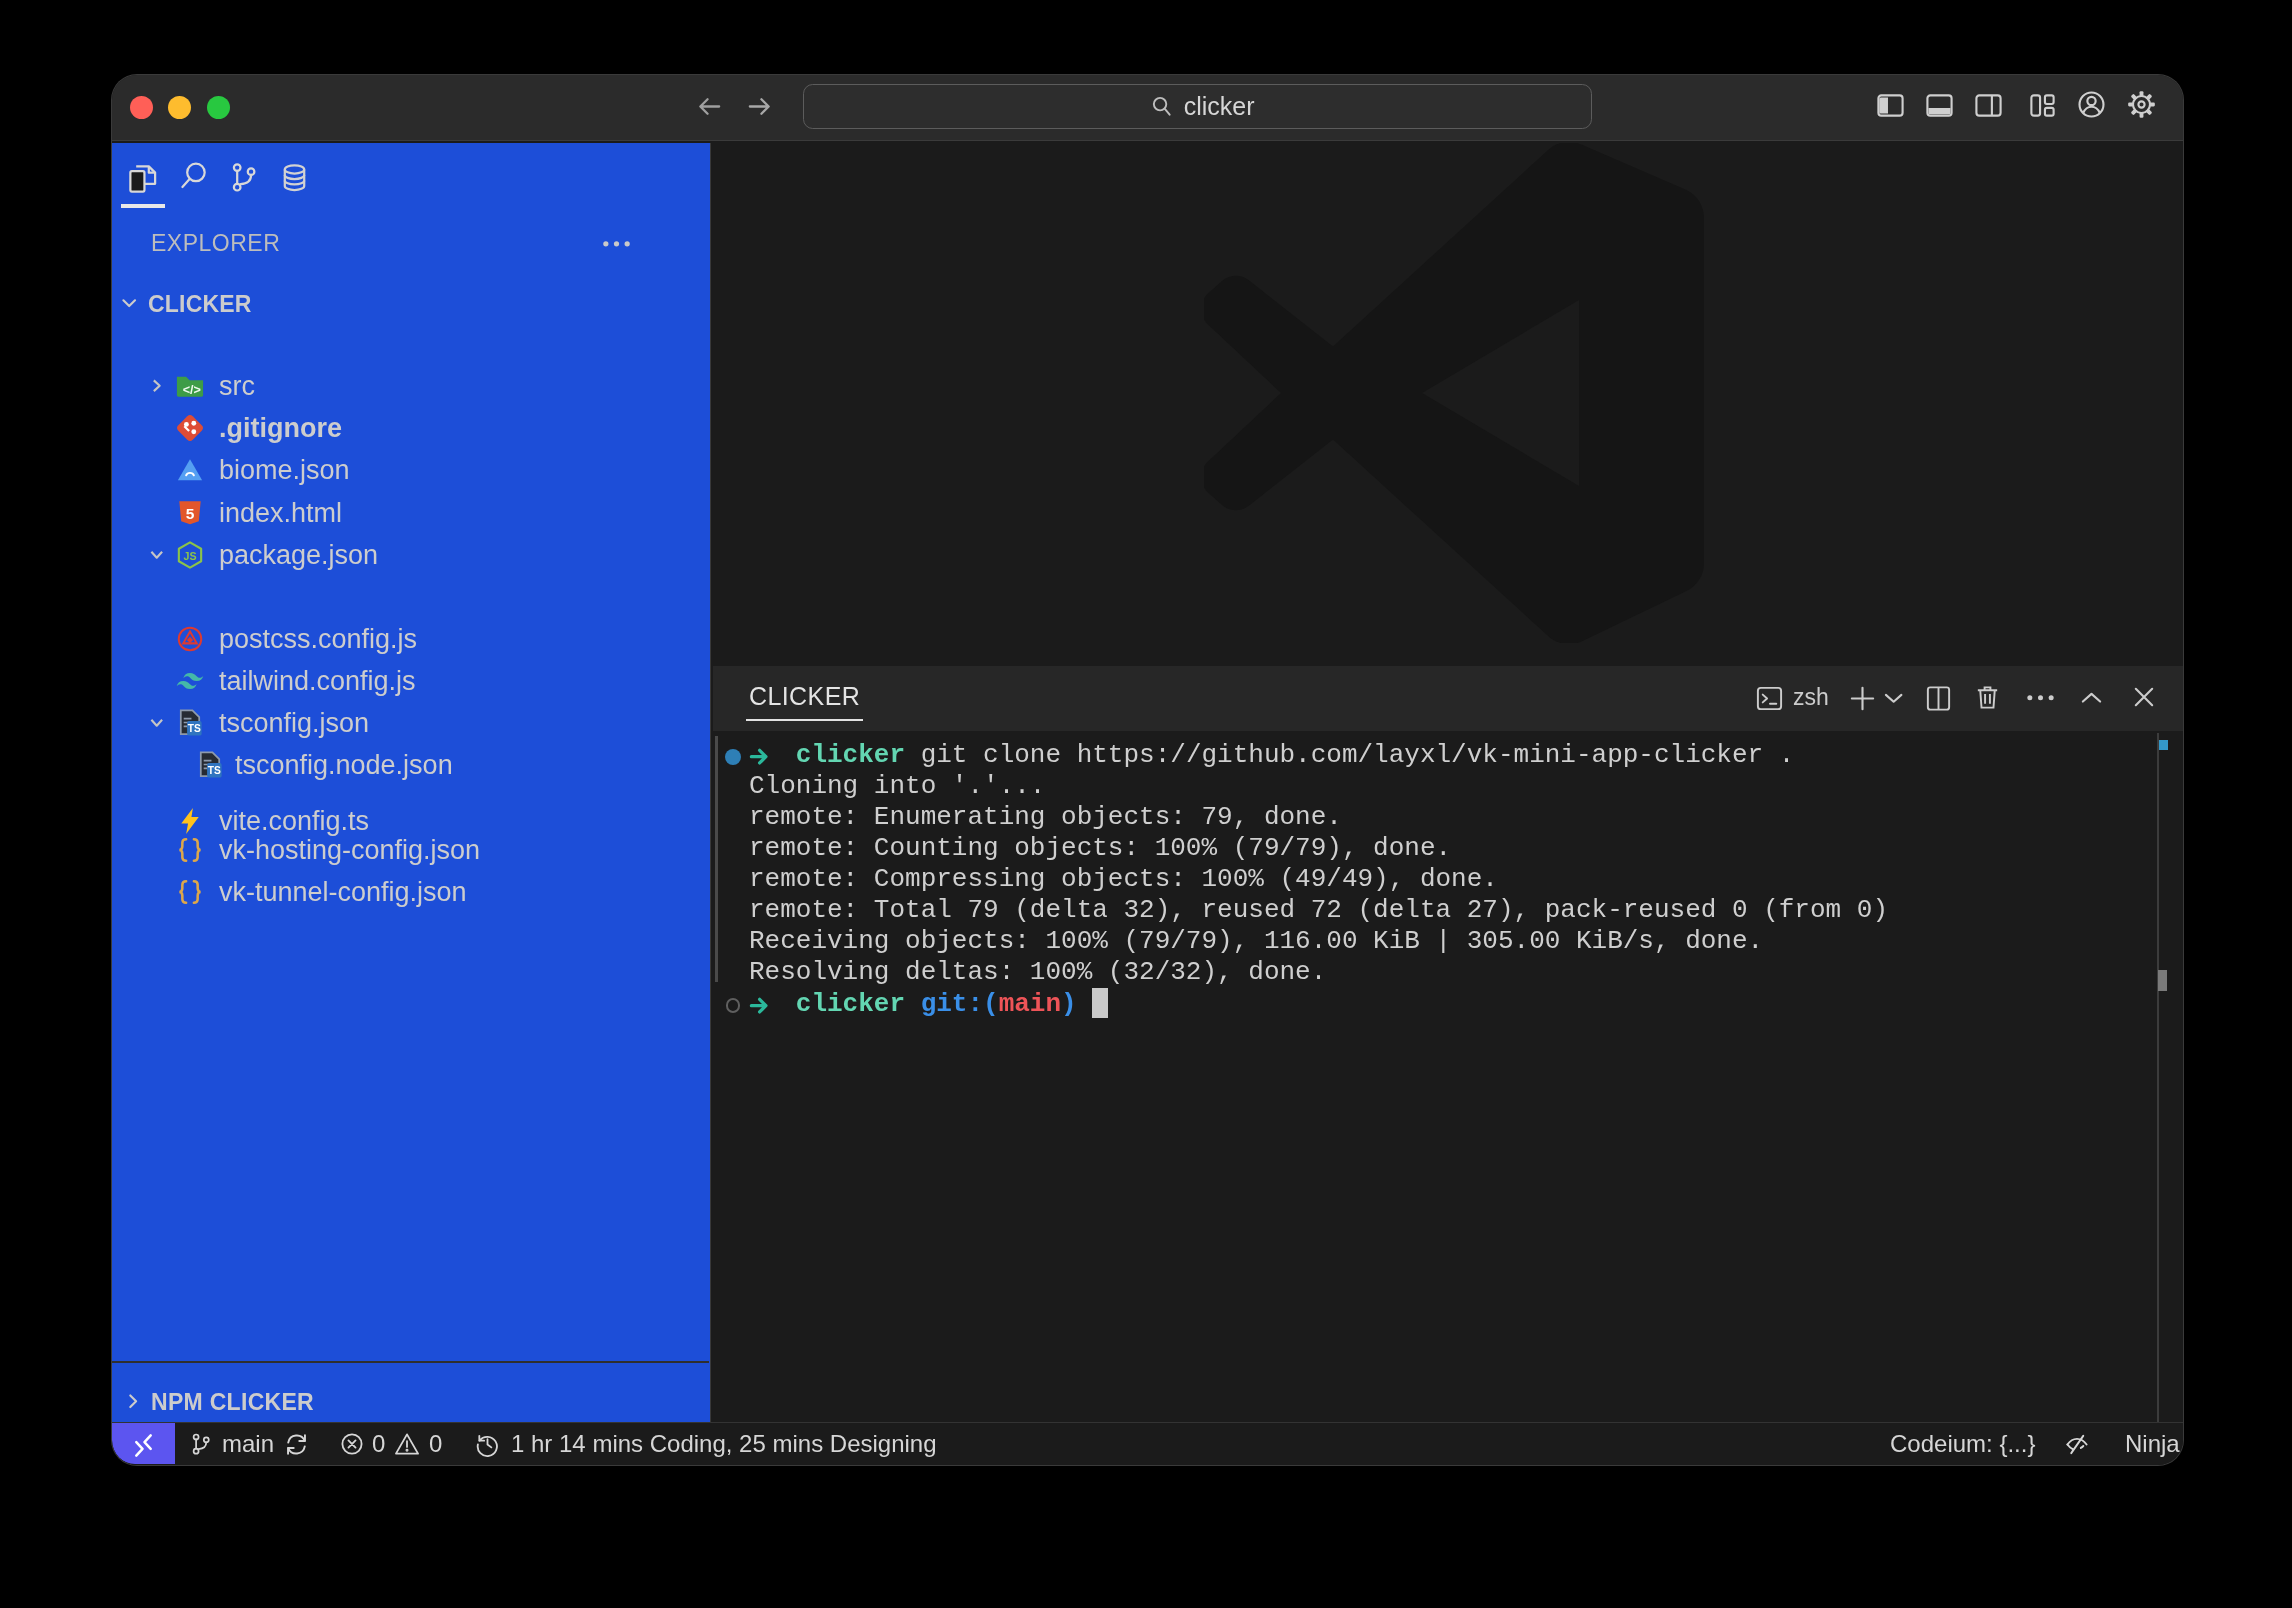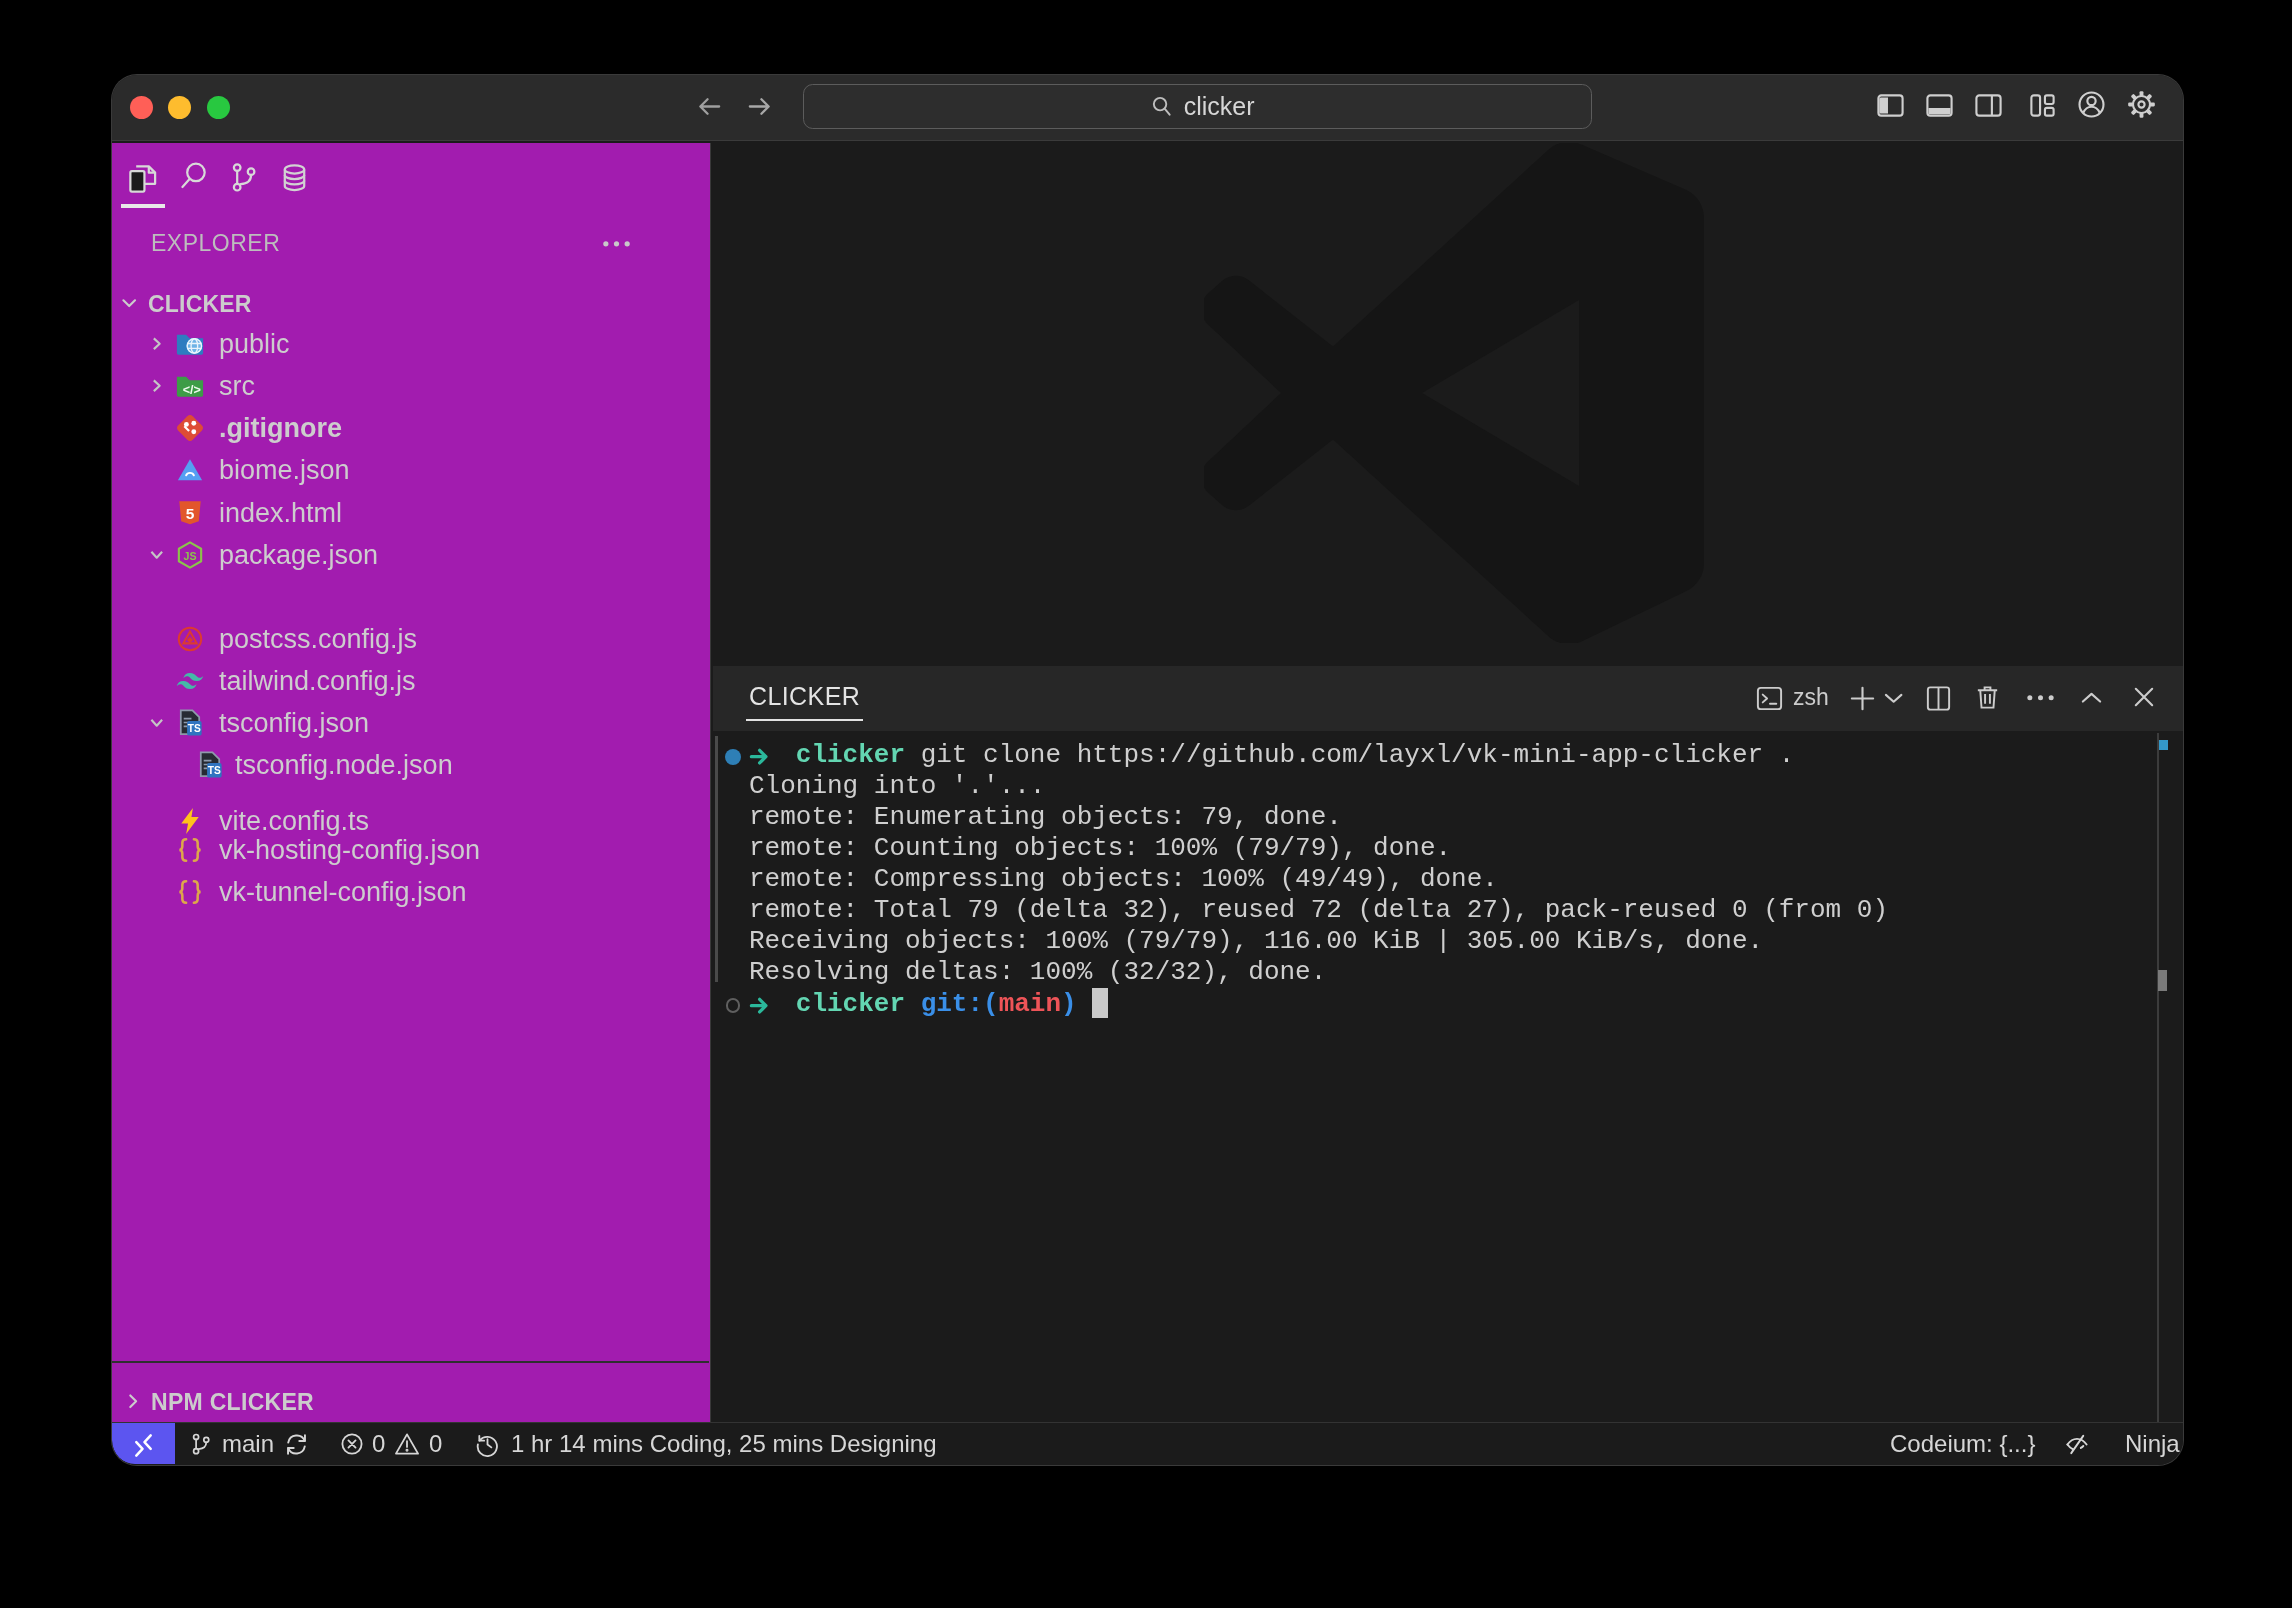--- a/index.html
+++ b/index.html
@@ -19,7 +19,7 @@
                color:#d6d6d6; font-size:25px; }
   
   #sidebar { position:absolute; left:0; top:68px; width:599px; height:1279px;
-             background:#a21caf; border-right:1.9px solid #393939;padding-left:32px; }
+             background:#1d4ed8; border-right:1.9px solid #393939;padding-left:32px; }
   .row { position:absolute; left:0; width:597px; height:43px; }
   .row svg.fi { position:absolute; top:50%; transform:translateY(-50%); }
   .row .lbl { position:absolute; top:50%; transform:translateY(-50%); color:#cdcdcd; font-size:27px; white-space:nowrap; }

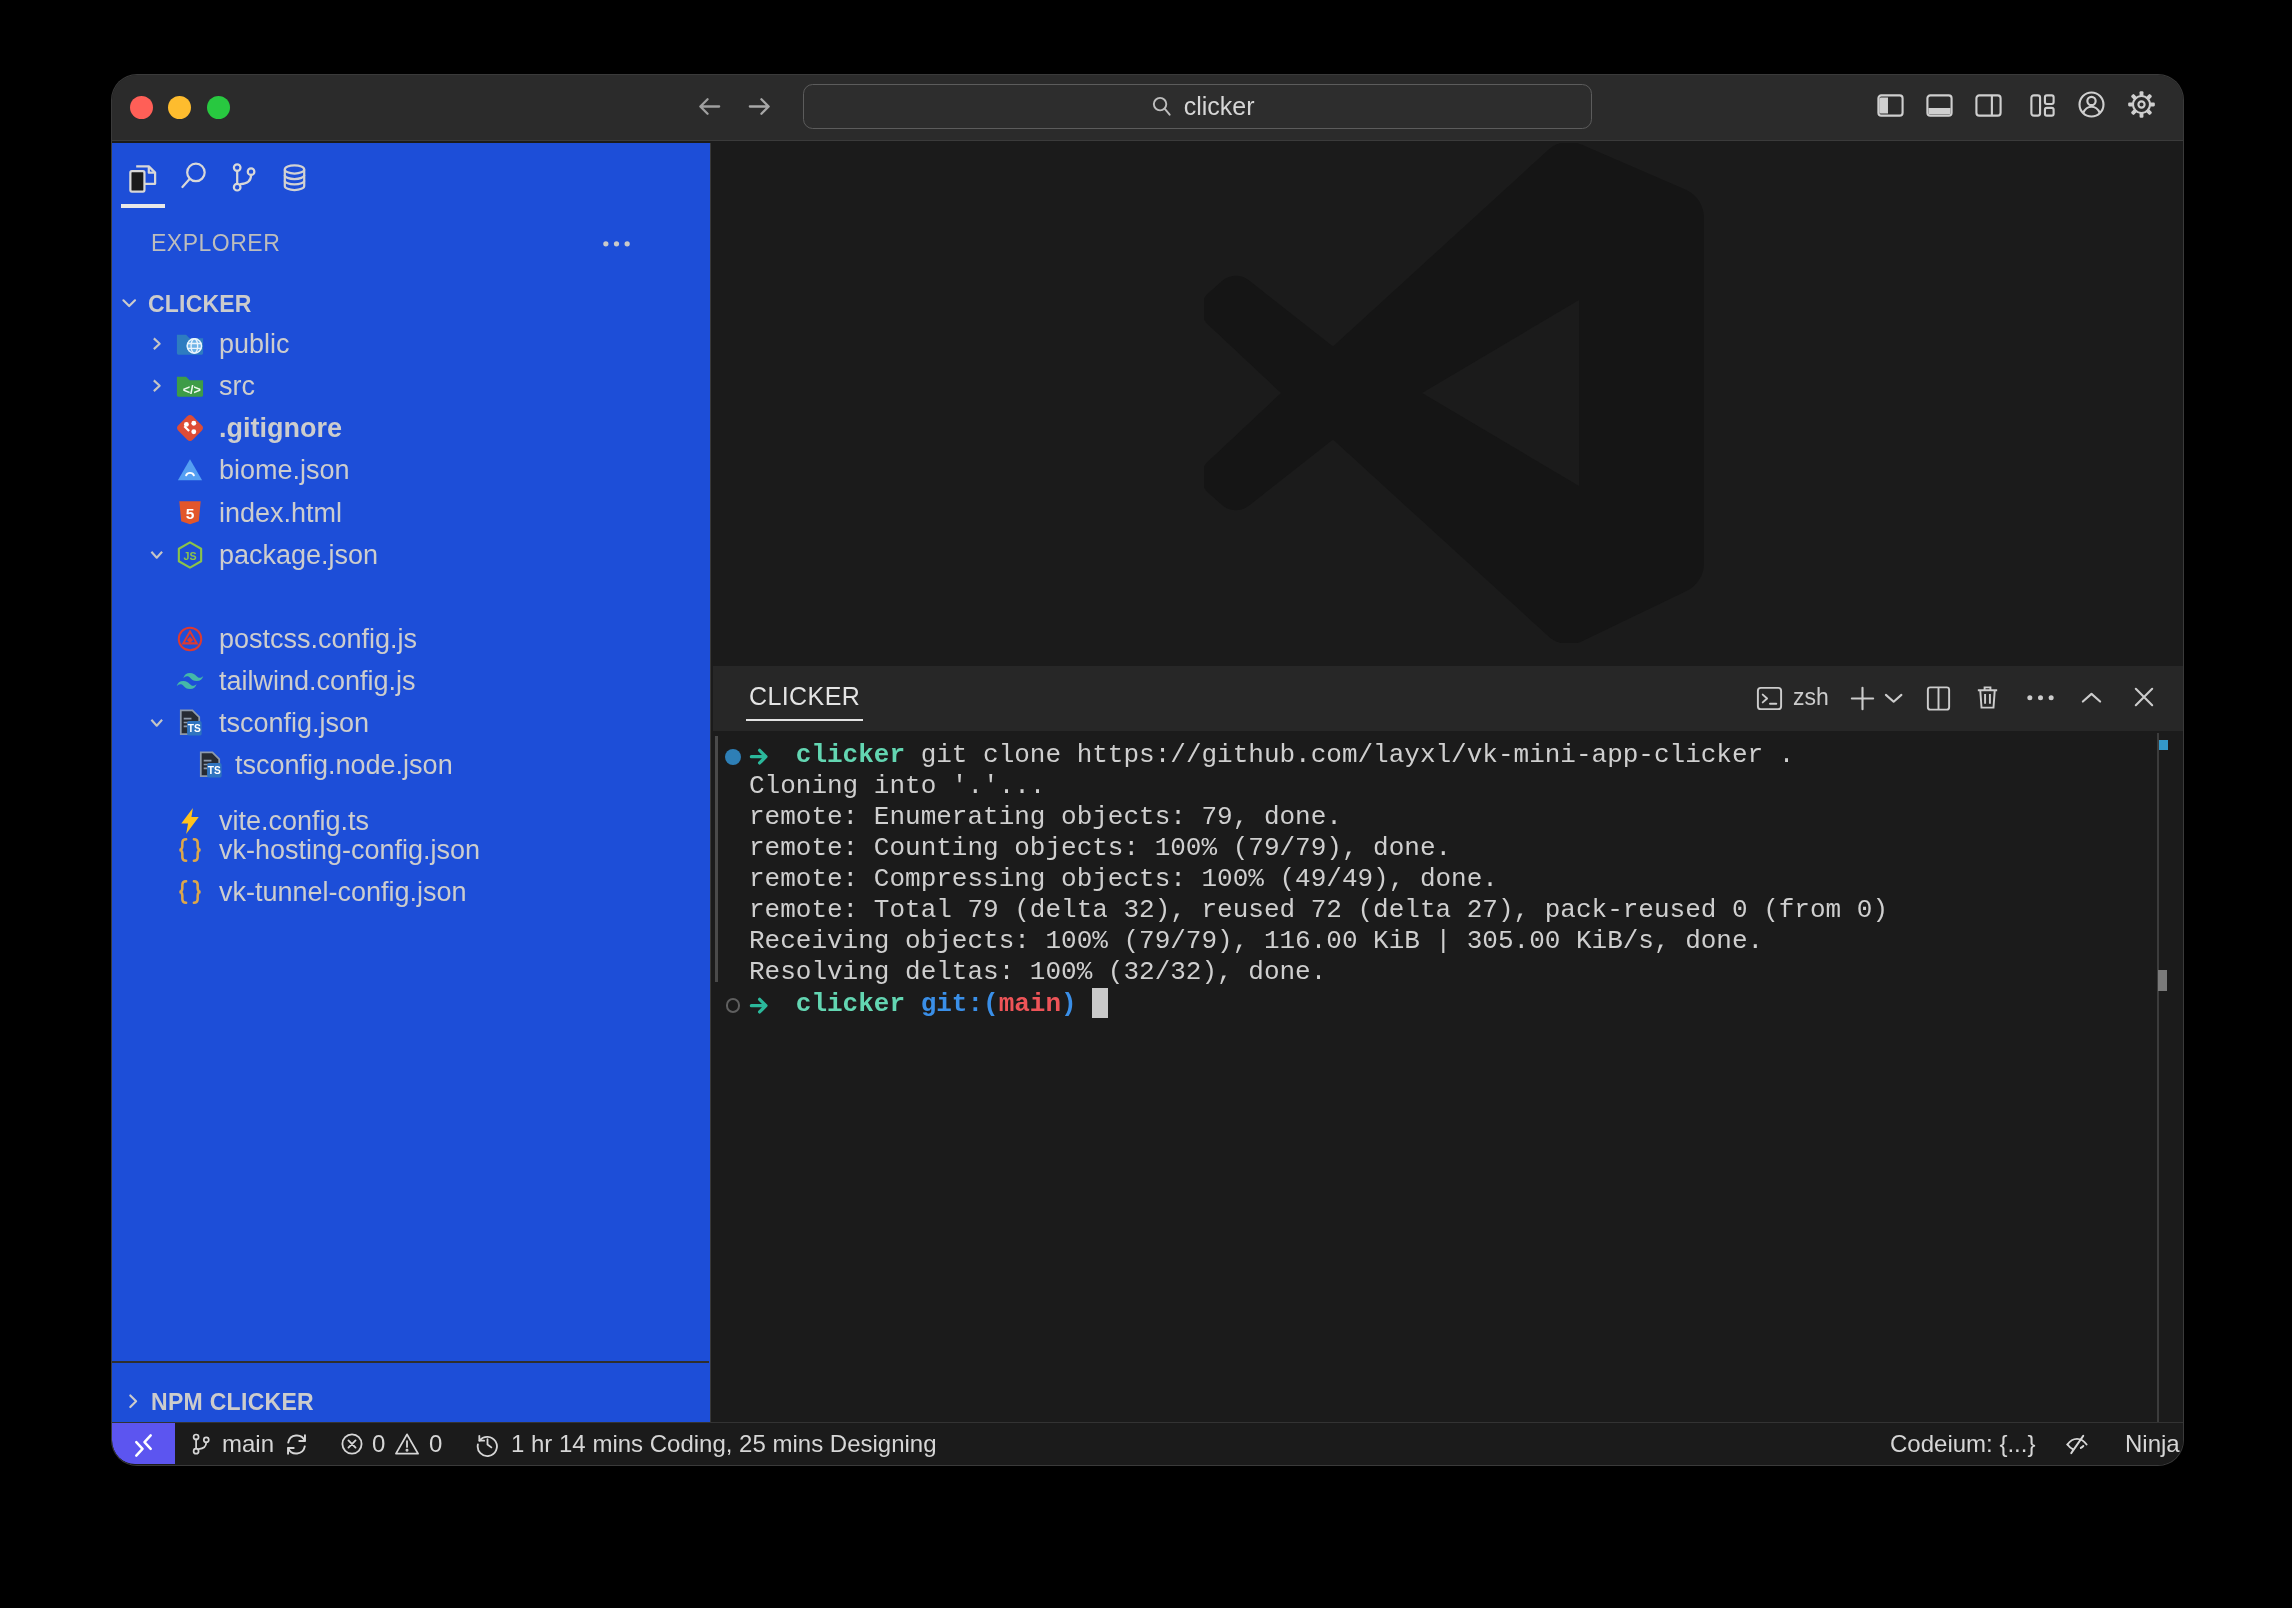--- a/index.html
+++ b/index.html
@@ -133,21 +133,6 @@
       </svg>
     <div class="abs" style="left:36px; top:148px; font-size:23px; font-weight:bold; color:#cccccc; letter-spacing:0.2px;">CLICKER</div>
 
-    <div class="row" style="top:179px;">
-      <svg class="abs" style="left:36px; top:12.6px;" width="17.5" height="17.5" viewBox="0 0 18 18" fill="none" stroke="#c5c5c5" stroke-width="2.2" stroke-linejoin="round">
-          <path d="m6 3.5 6 5.5-6 5.5"></path>
-        </svg>
-      <svg class="fi" style="left:62px;" width="32" height="32" viewBox="0 0 33 33">
-          <path d="M3 7h9.5l3.5 3.5h14V26a1.5 1.5 0 0 1-1.5 1.5h-24A1.5 1.5 0 0 1 3 26z" fill="#2e7cc0"></path>
-          <circle cx="21" cy="18.5" r="8.2" fill="#6fb3e6"></circle>
-          <g stroke="#eaf4fc" stroke-width="1.4" fill="none">
-            <circle cx="21" cy="18.5" r="7.4"></circle>
-            <ellipse cx="21" cy="18.5" rx="3.4" ry="7.4"></ellipse>
-            <path d="M13.8 16h14.4M13.8 21h14.4"></path>
-          </g>
-        </svg>
-      <span class="lbl" style="left:107px;">public</span>
-    </div>
     <div class="row" style="top:221px;">
       <svg class="abs" style="left:36px; top:12.6px;" width="17.5" height="17.5" viewBox="0 0 18 18" fill="none" stroke="#c5c5c5" stroke-width="2.2" stroke-linejoin="round">
           <path d="m6 3.5 6 5.5-6 5.5"></path>

